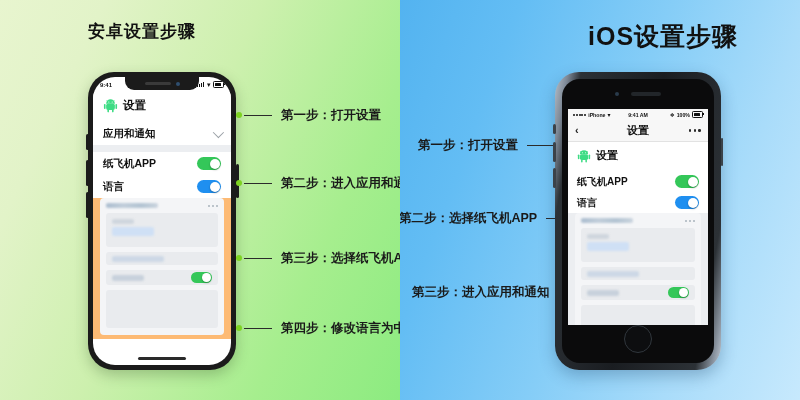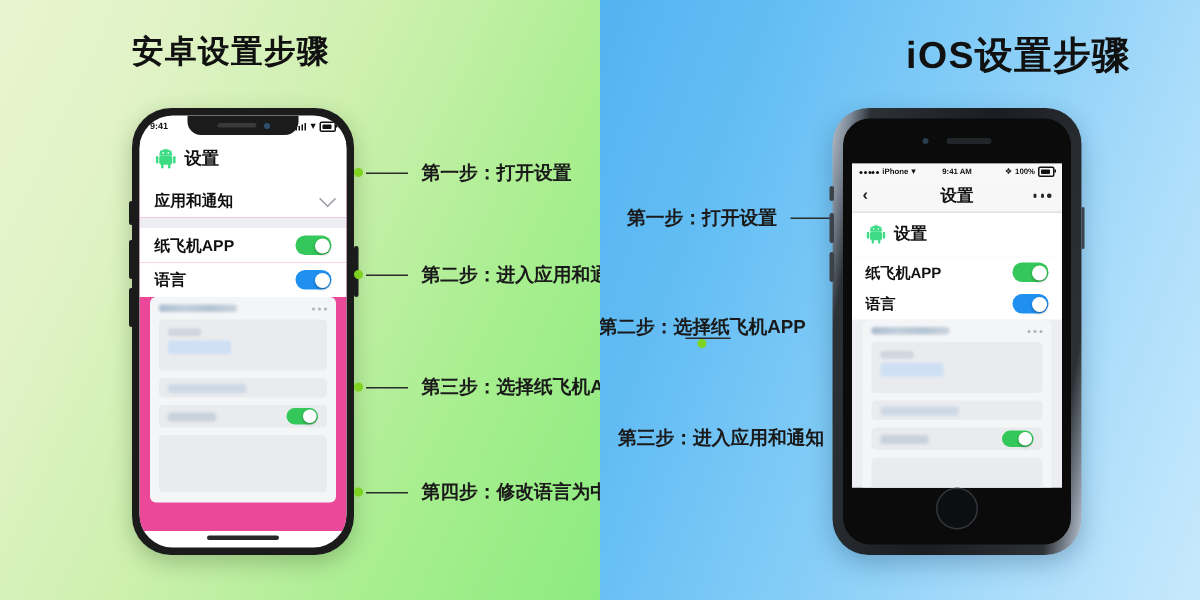--- a/index.html
+++ b/index.html
@@ -29,7 +29,7 @@
     letter-spacing: 1px;
     white-space: nowrap;
   }
-  .title-left { left: 88px; top: 20px; font-size: 21px; }
+  .title-left { left: 88px; top: 20px; font-size: 17px; }
 
   
   .anno {

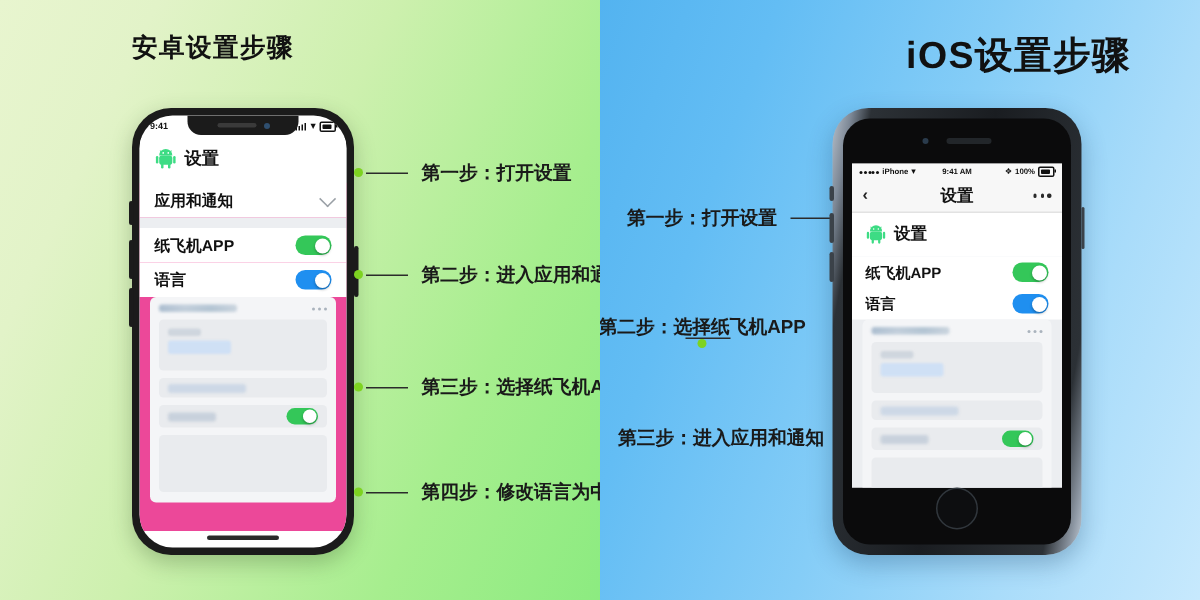--- a/index.html
+++ b/index.html
@@ -432,7 +432,7 @@
 
   <div class="panel panel-right">
 
-    <div class="title" style="left:204px; top:20px; font-size:25px;">iOS设置步骤</div>
+    <div class="title" style="left:188px; top:20px; font-size:25px;">iOS设置步骤</div>
 
     <div class="anno anno-right" style="left:18px; top:139px;">
       <span class="lbl">第一步：打开设置</span>

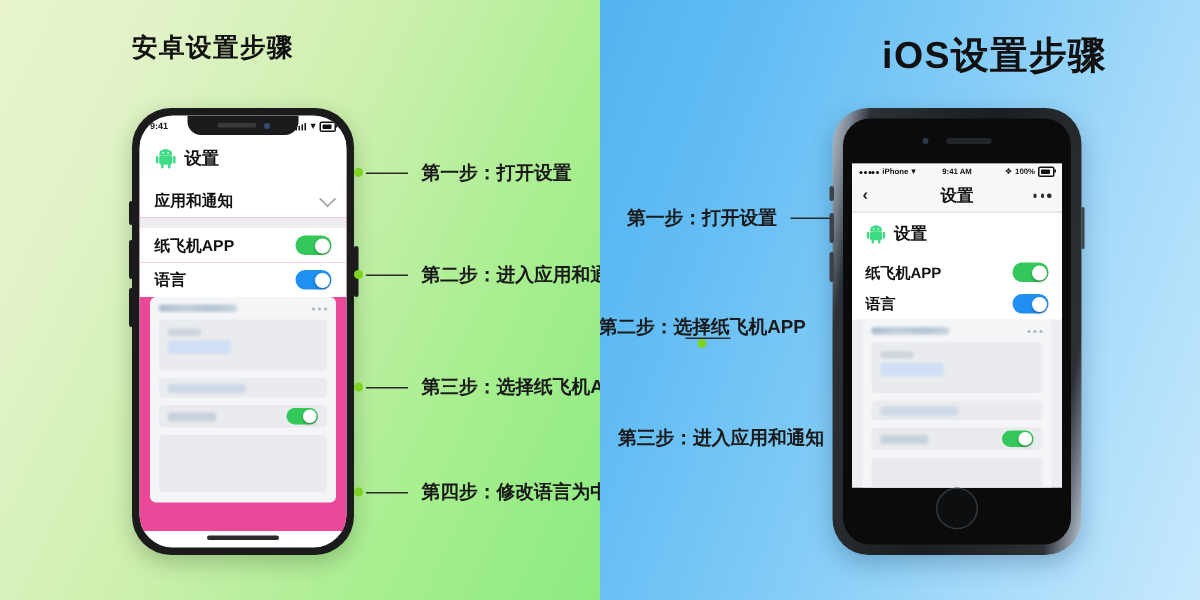--- a/index.html
+++ b/index.html
@@ -126,7 +126,7 @@
   }
   .and-title { font-size: 11.5px; font-weight: bold; color: #111; }
 
-  .and-body { background: #ec4899; padding-bottom: 19px; }
+  .and-body { background: #fdba74; padding-bottom: 4px; }
   .row {
     background: #fff;
     display: flex; align-items: center;

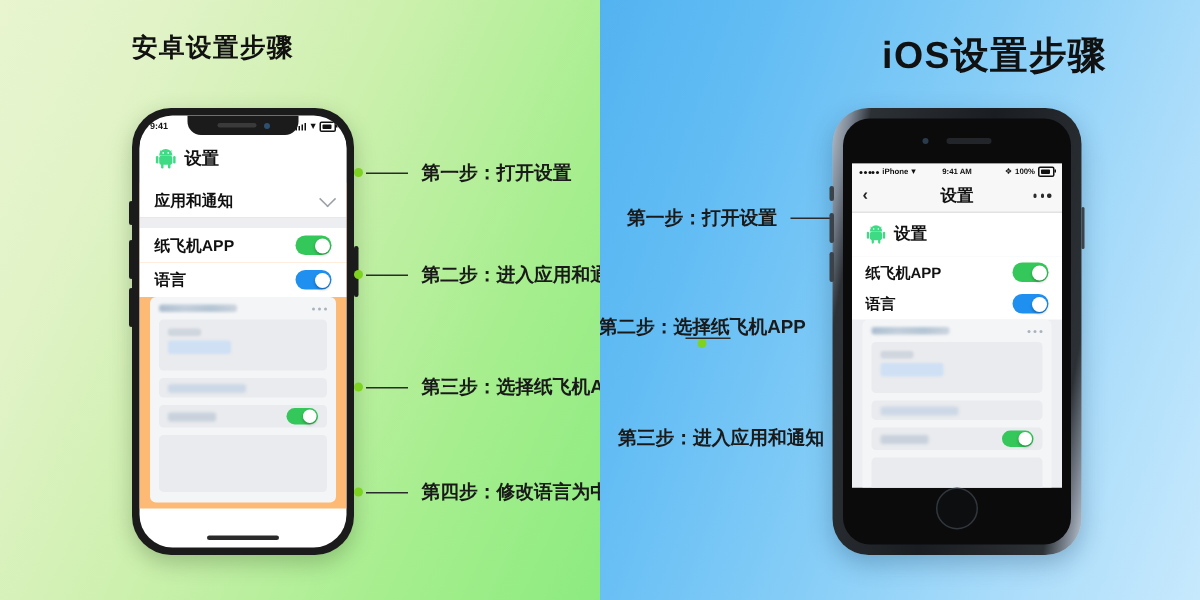--- a/index.html
+++ b/index.html
@@ -440,7 +440,7 @@
       <span class="dot"></span>
     </div>
 
-    <div class="anno anno-right" style="left:-1px; top:212px;flex-direction:column;">
+    <div class="anno anno-right" style="left:-1px; top:212px;">
       <span class="lbl">第二步：选择纸飞机APP</span>
       <span class="leader"></span>
       <span class="dot"></span>

